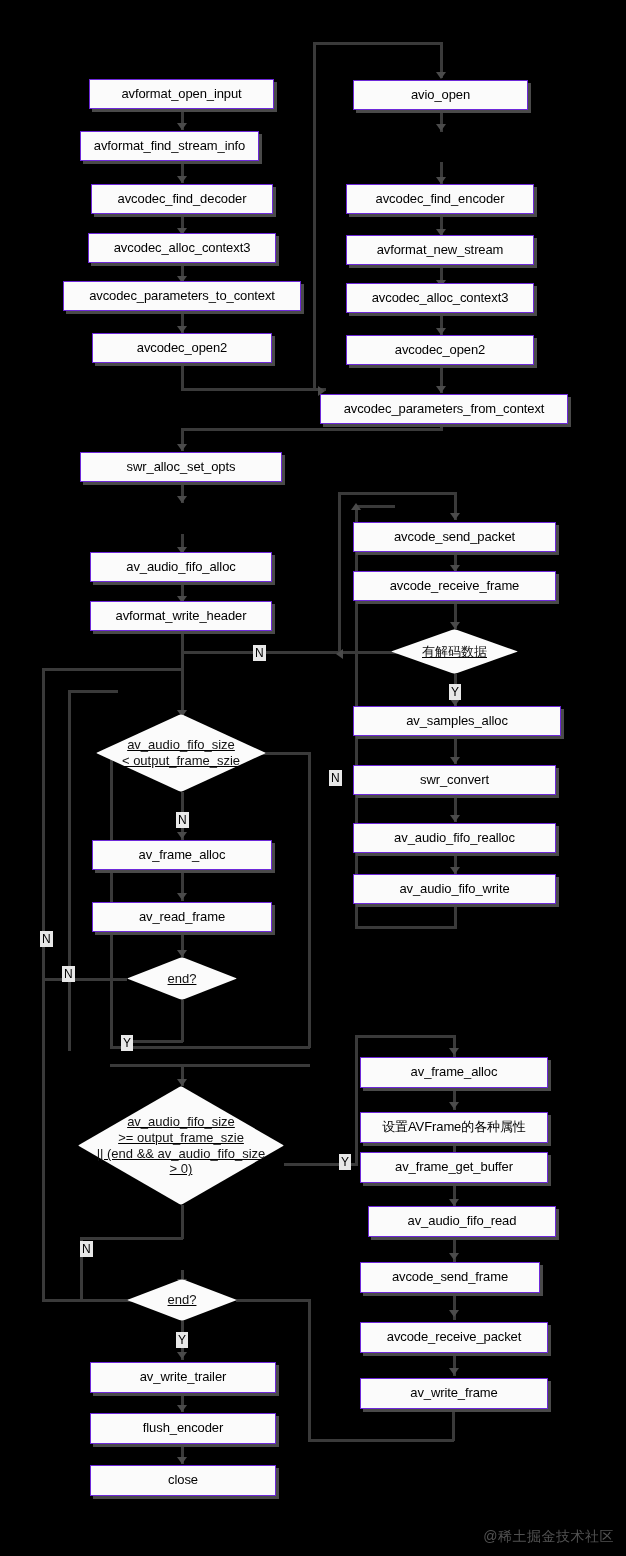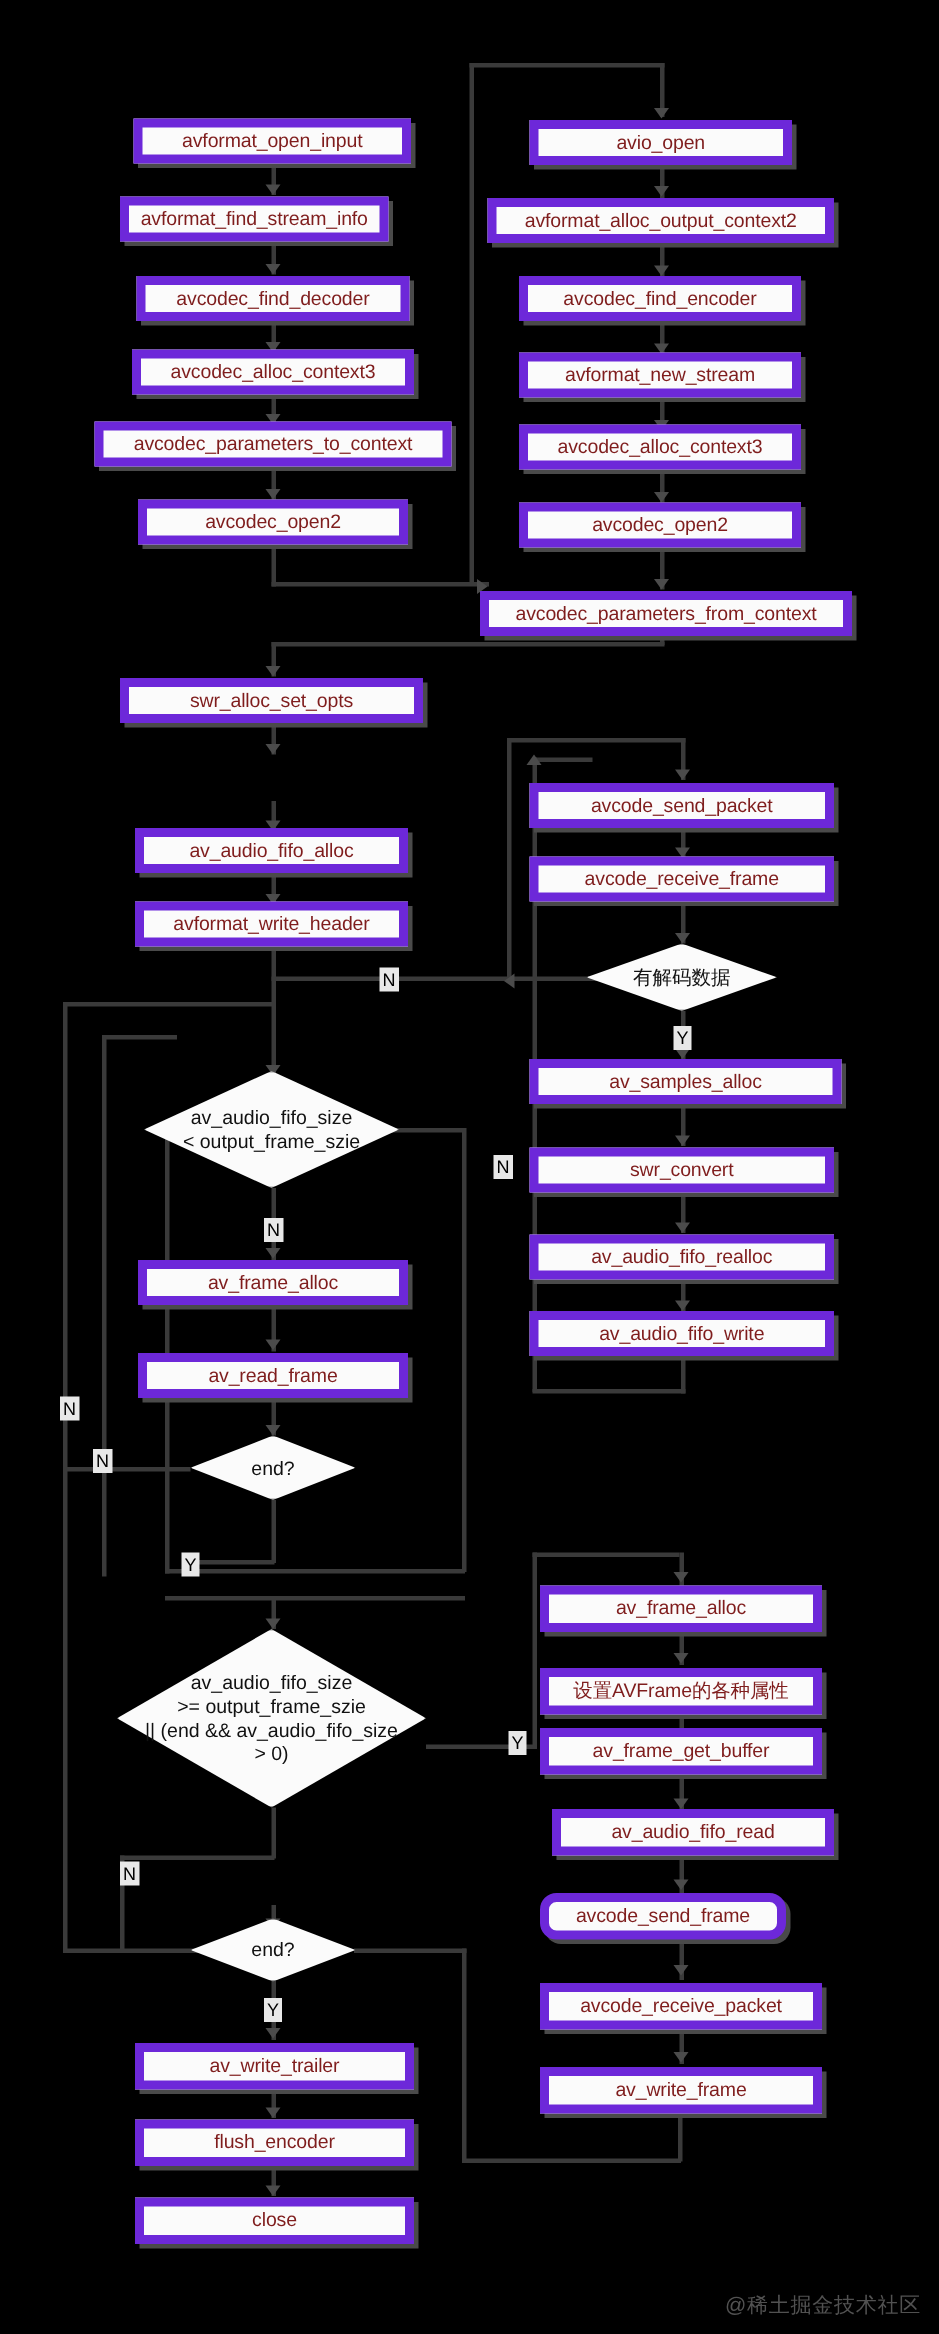--- a/index.html
+++ b/index.html
@@ -10,8 +10,8 @@
   .node{
     position:absolute;
     background:#fbfbfb;
-    color:#7f1d1d;
-    border:6px solid #6d28d9;
+    color:#000000;
+    border:1px solid #6d28d9;
     box-shadow:3px 3px 0 0 #4a4a4a;
     display:flex;align-items:center;justify-content:center;
     text-align:center;

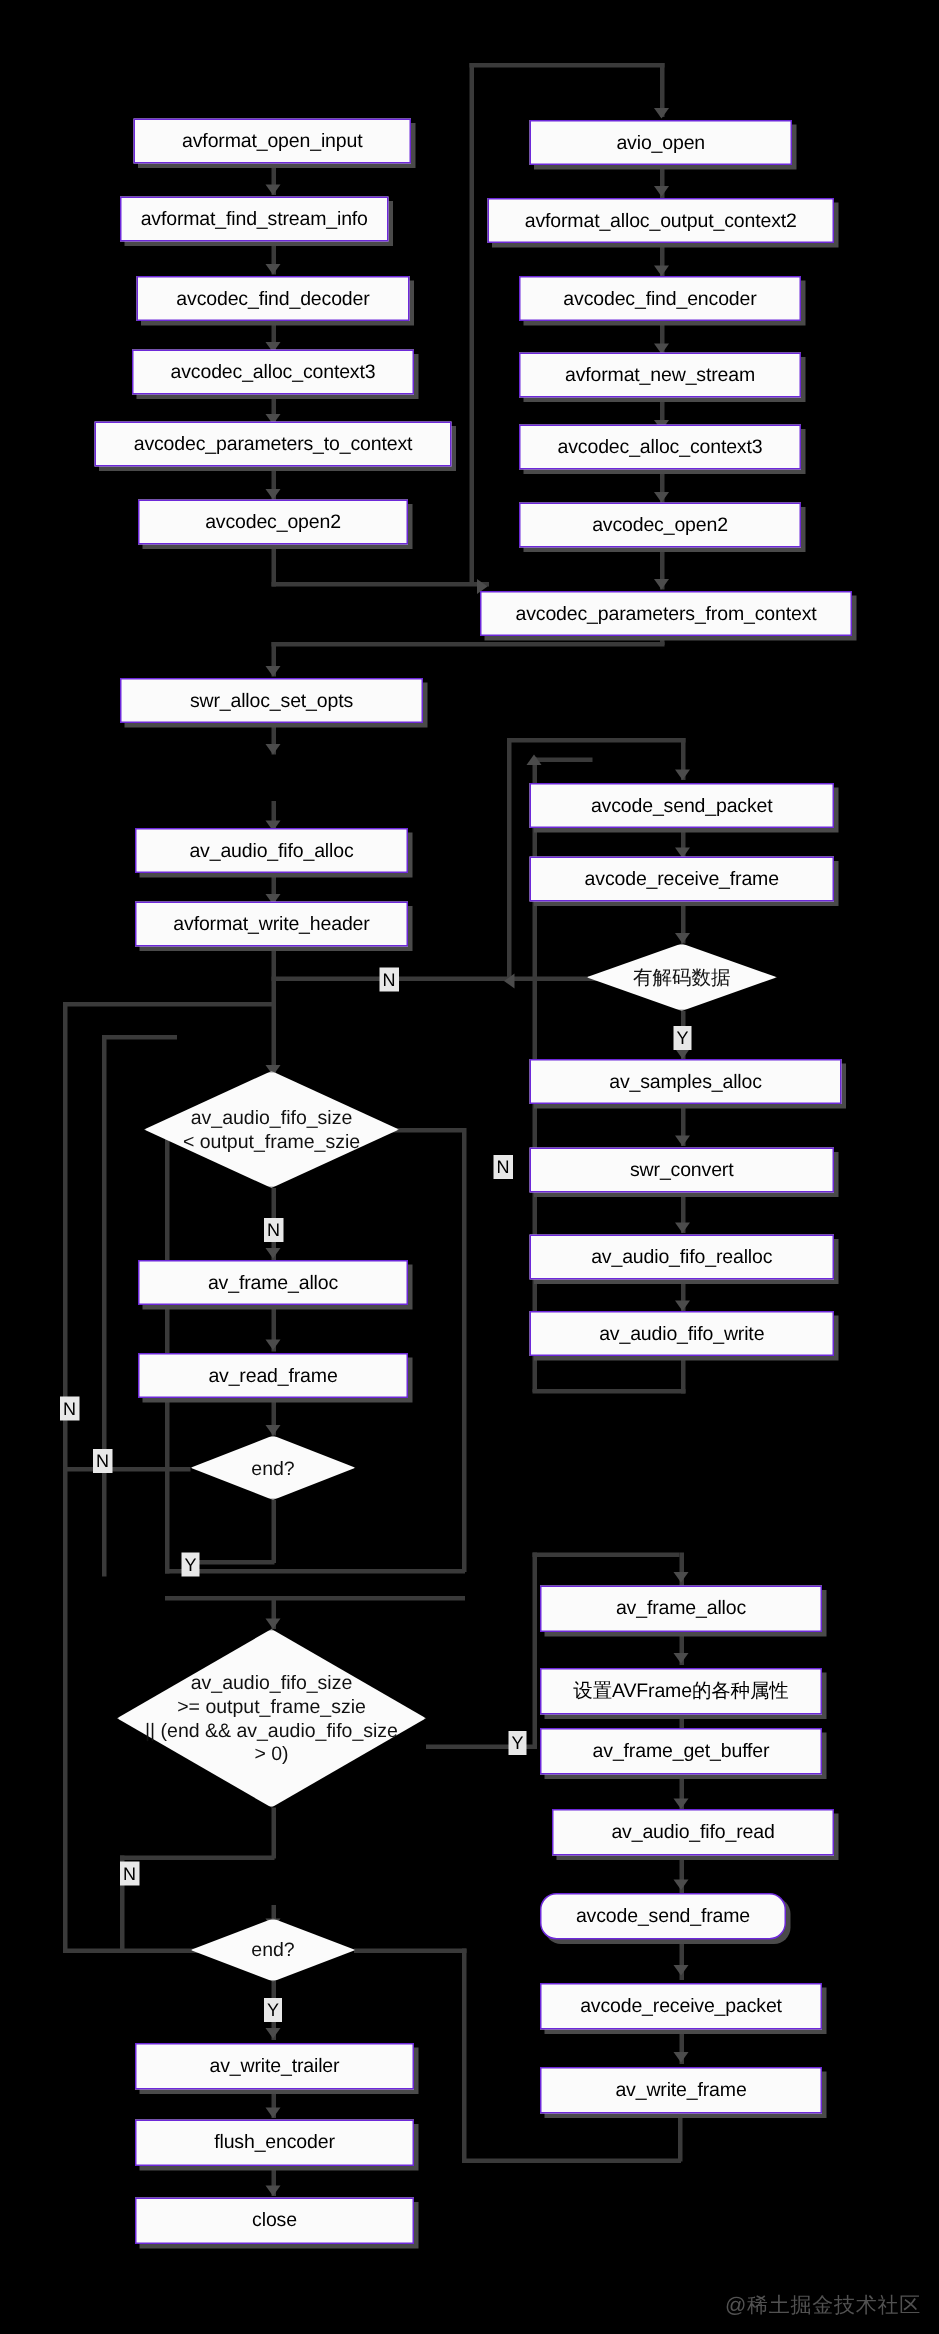--- a/index.html
+++ b/index.html
@@ -242,7 +242,6 @@
   <div class="node" style="left:92px;top:333px;width:180px;height:30px;">avcodec_open2</div>
 
   <div class="node" style="left:353px;top:80px;width:175px;height:30px;">avio_open</div>
-  <div class="node" style="left:325px;top:132px;width:231px;height:30px;">avformat_alloc_output_context2</div>
   <div class="node" style="left:346px;top:184px;width:188px;height:30px;">avcodec_find_encoder</div>
   <div class="node" style="left:346px;top:235px;width:188px;height:30px;">avformat_new_stream</div>
   <div class="node" style="left:346px;top:283px;width:188px;height:30px;">avcodec_alloc_context3</div>

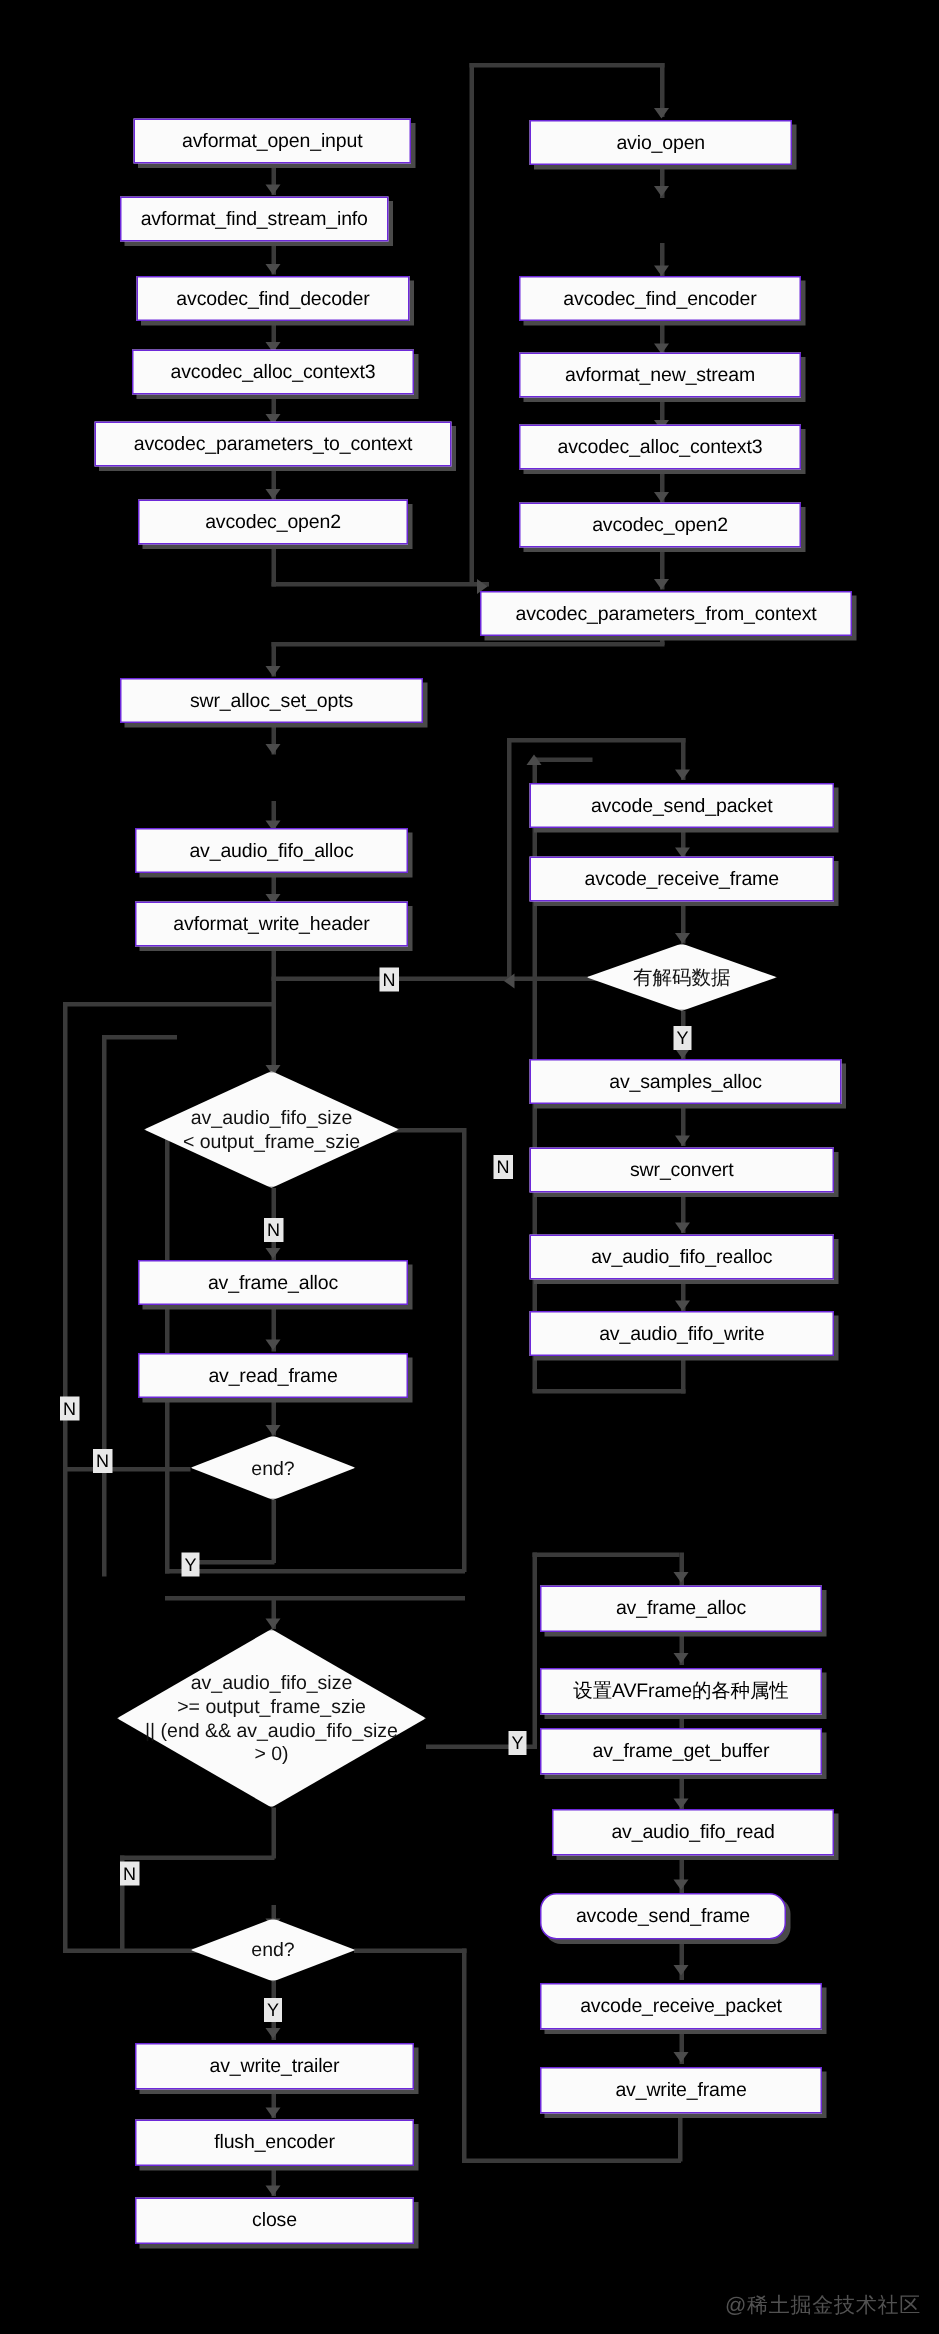--- a/index.html
+++ b/index.html
@@ -28,6 +28,7 @@
     position:absolute;
     display:flex;align-items:center;justify-content:flex-end;
     box-sizing:border-box;
+    text-decoration:underline;
   }
   .diamond .dshape{
     position:absolute;inset:0;

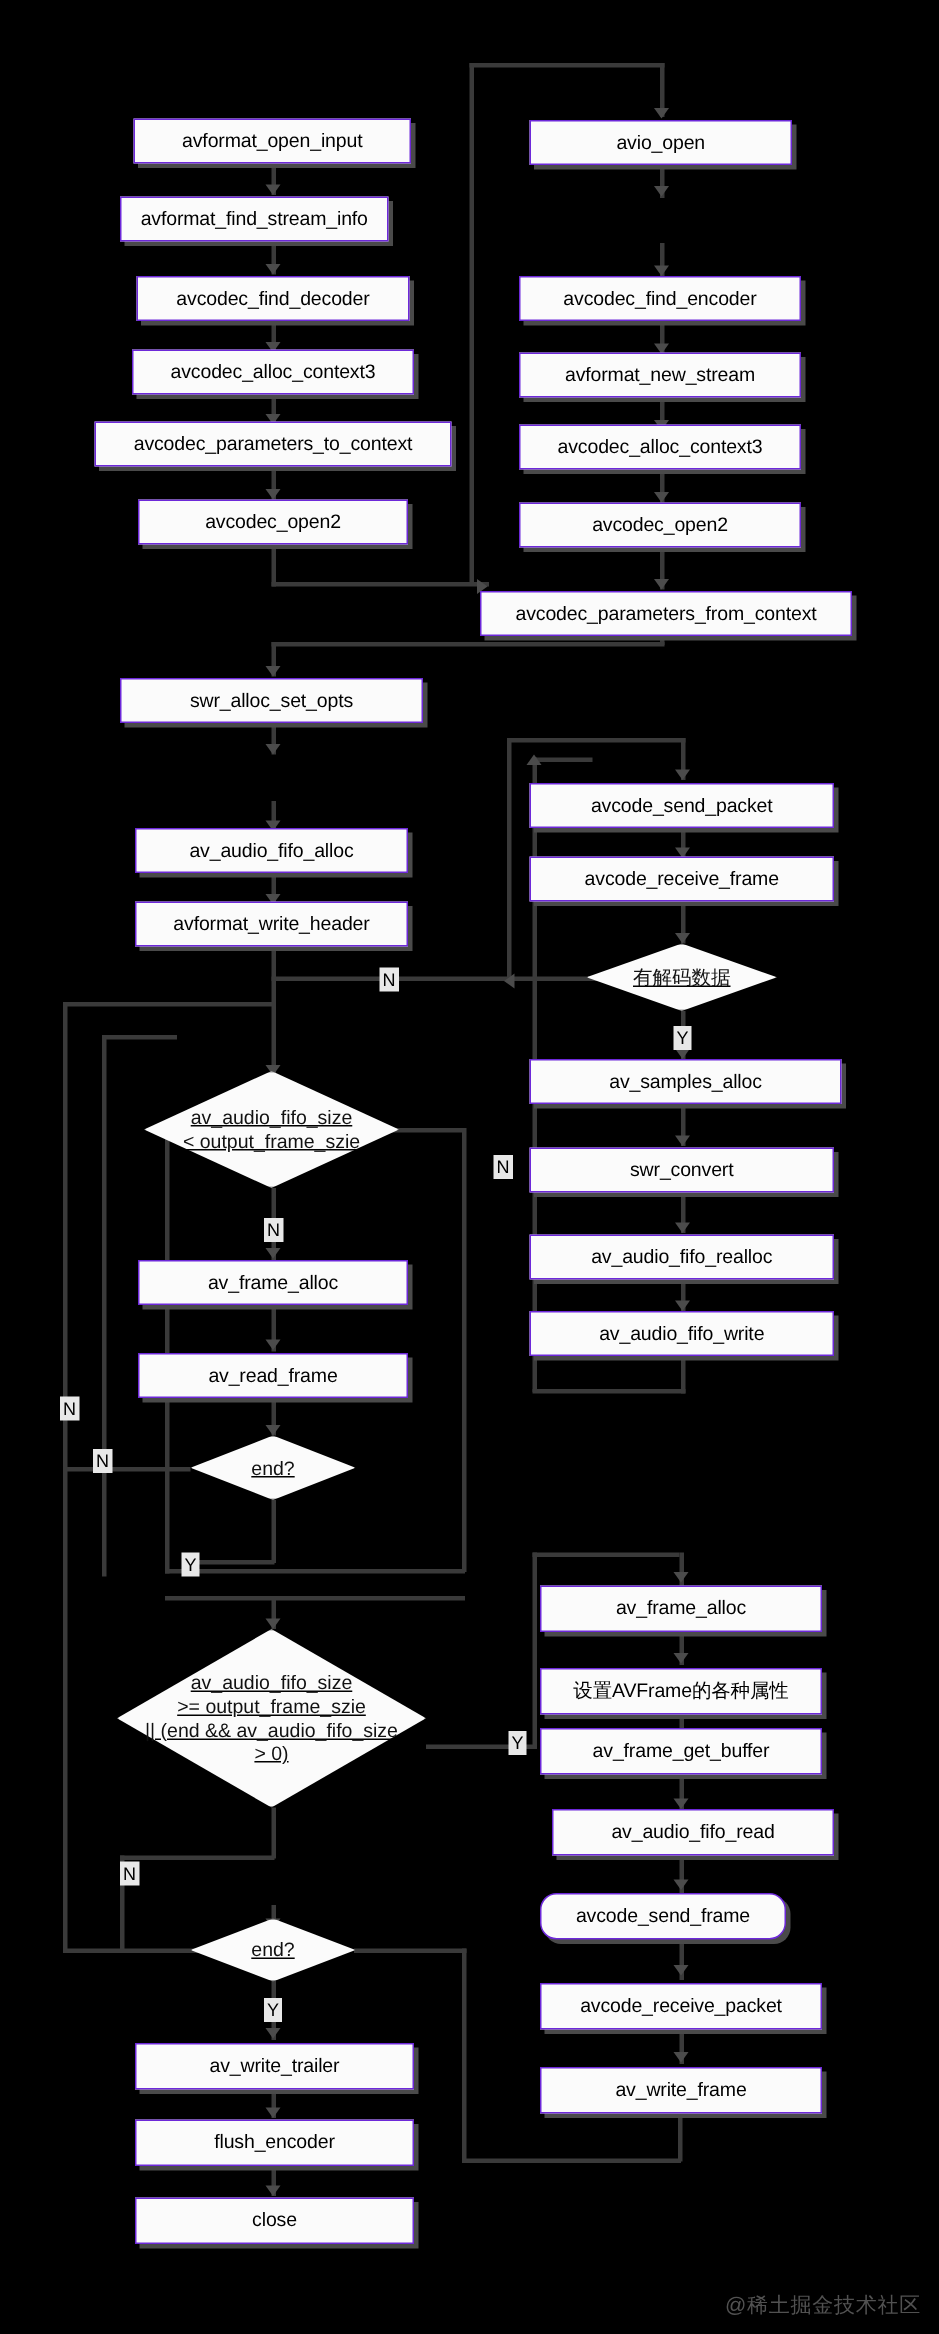--- a/index.html
+++ b/index.html
@@ -298,7 +298,7 @@
   <div class="node cjk" style="left:360px;top:1112px;width:188px;height:31px;">设置AVFrame的各种属性</div>
   <div class="node" style="left:360px;top:1152px;width:188px;height:31px;">av_frame_get_buffer</div>
   <div class="node" style="left:368px;top:1206px;width:188px;height:31px;">av_audio_fifo_read</div>
-  <div class="node" style="left:360px;top:1262px;width:164px;height:31px;border-radius:11px;">avcode_send_frame</div>
+  <div class="node" style="left:360px;top:1262px;width:180px;height:31px;">avcode_send_frame</div>
   <div class="node" style="left:360px;top:1322px;width:188px;height:31px;">avcode_receive_packet</div>
   <div class="node" style="left:360px;top:1378px;width:188px;height:31px;">av_write_frame</div>
 

